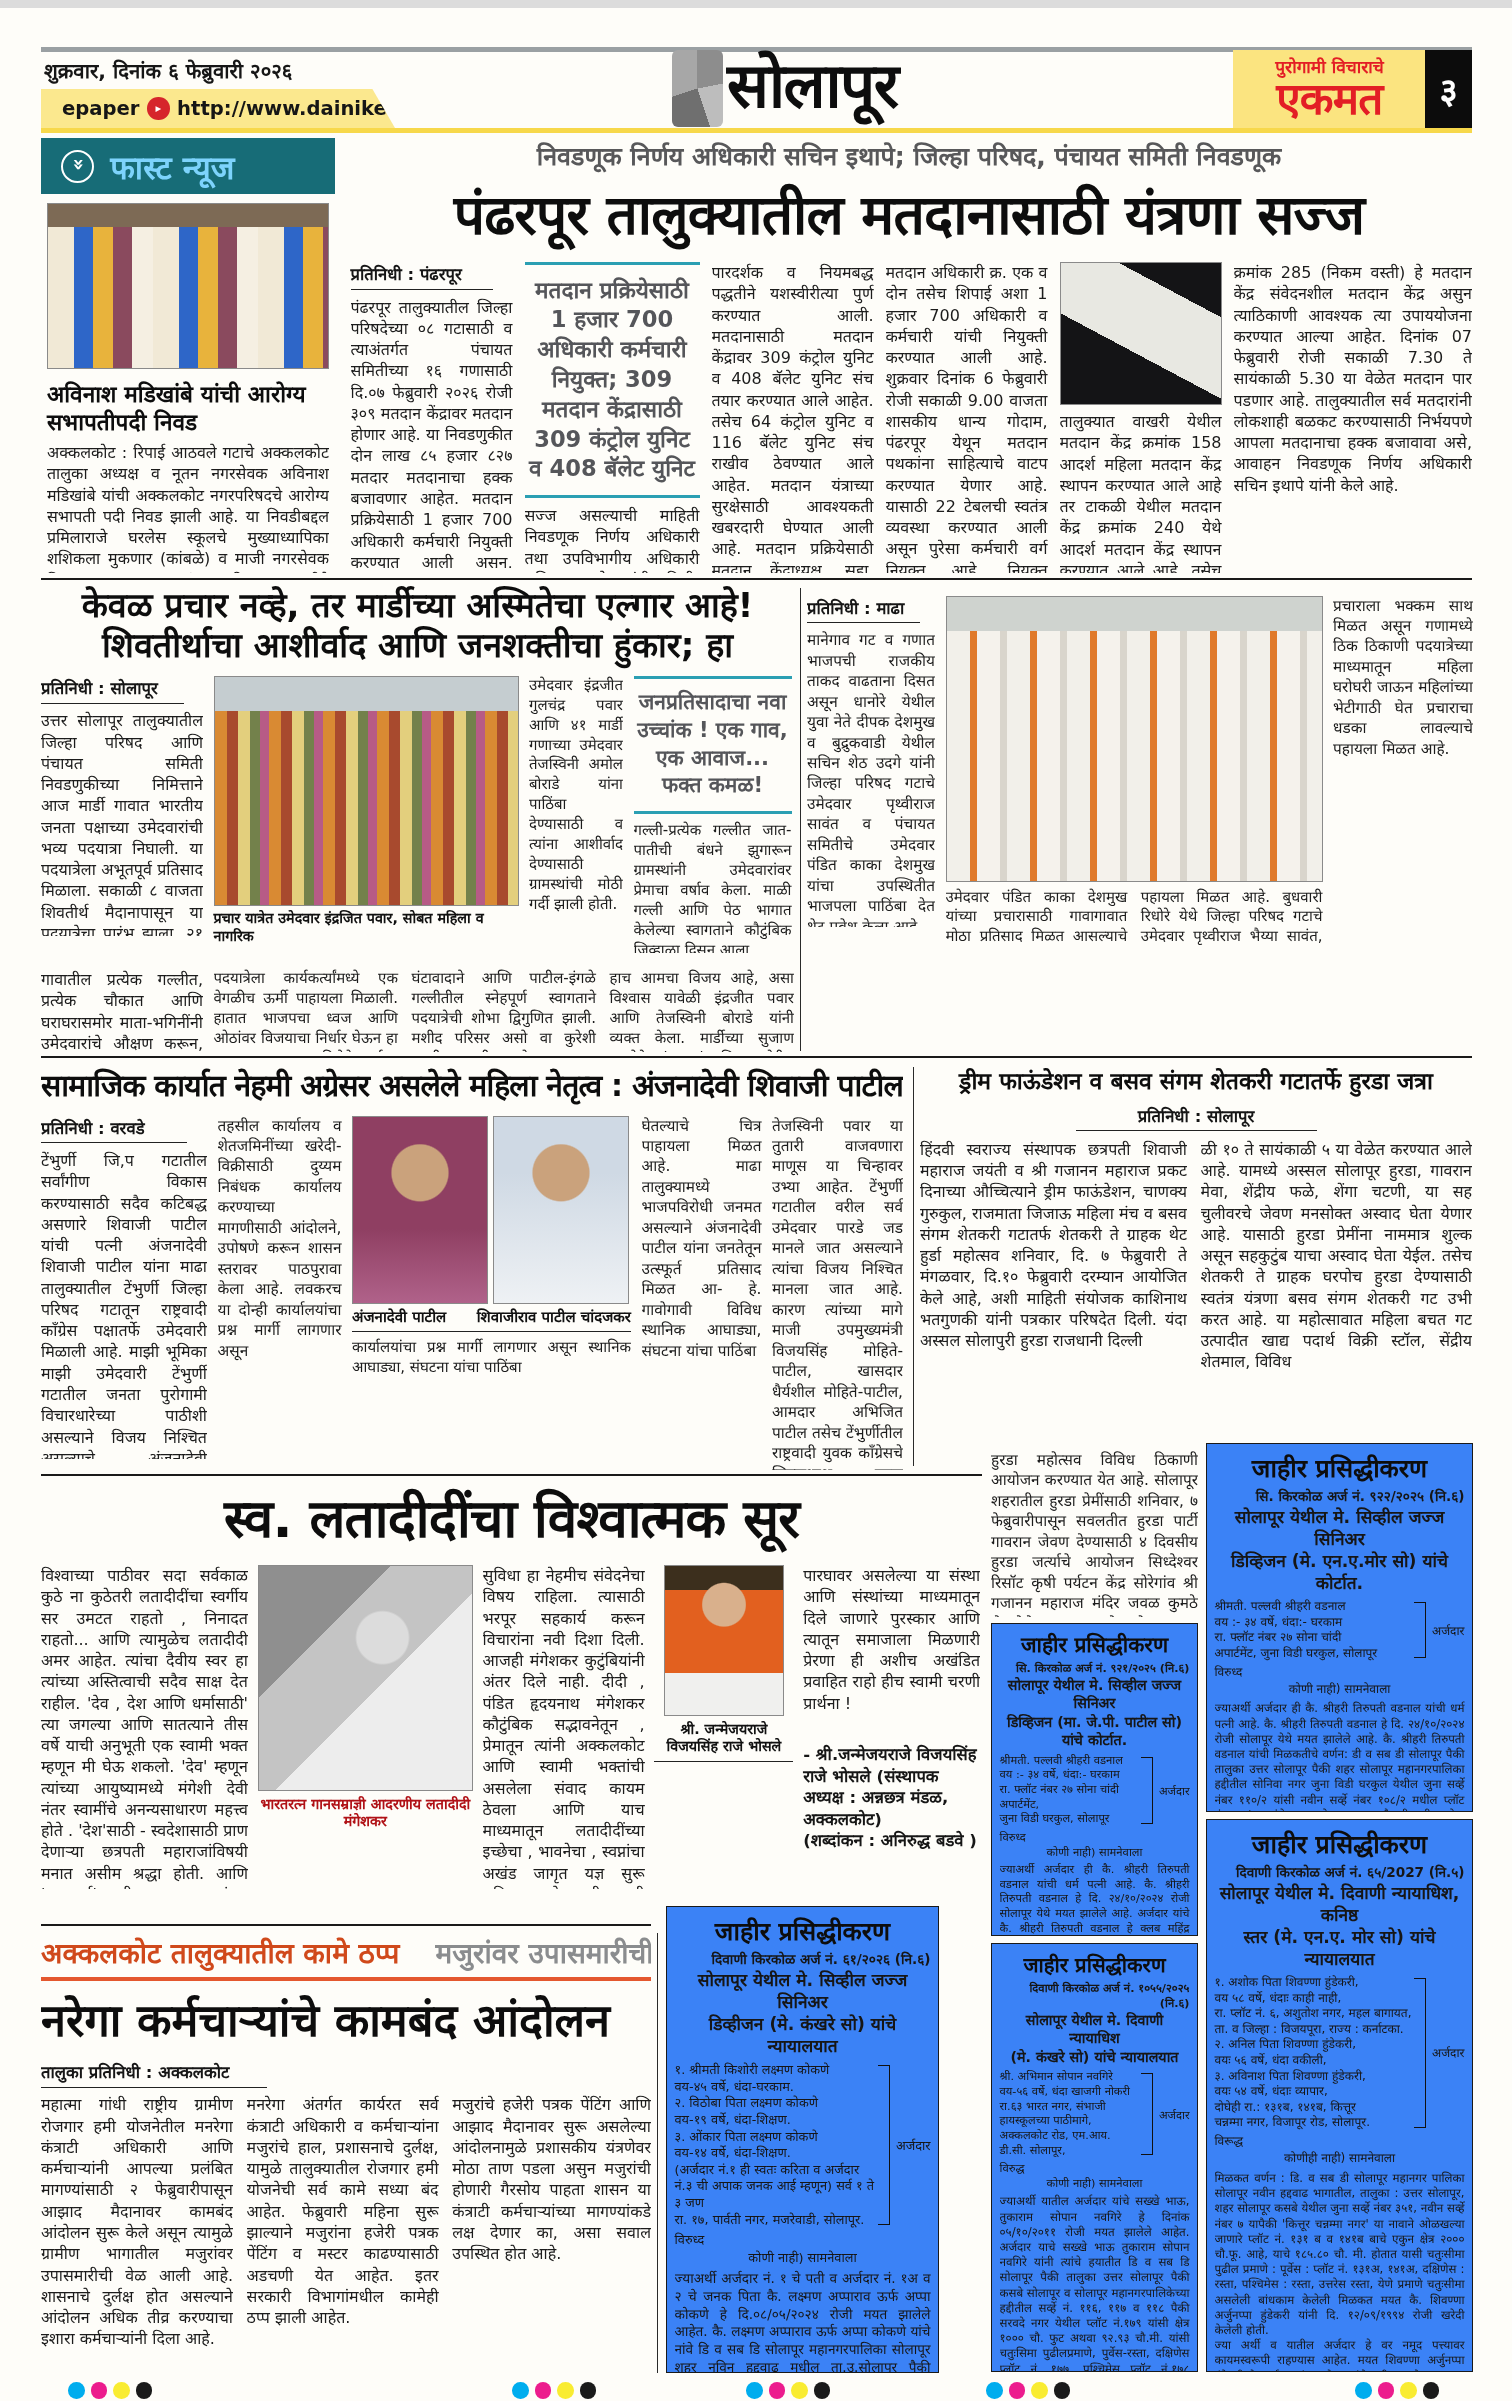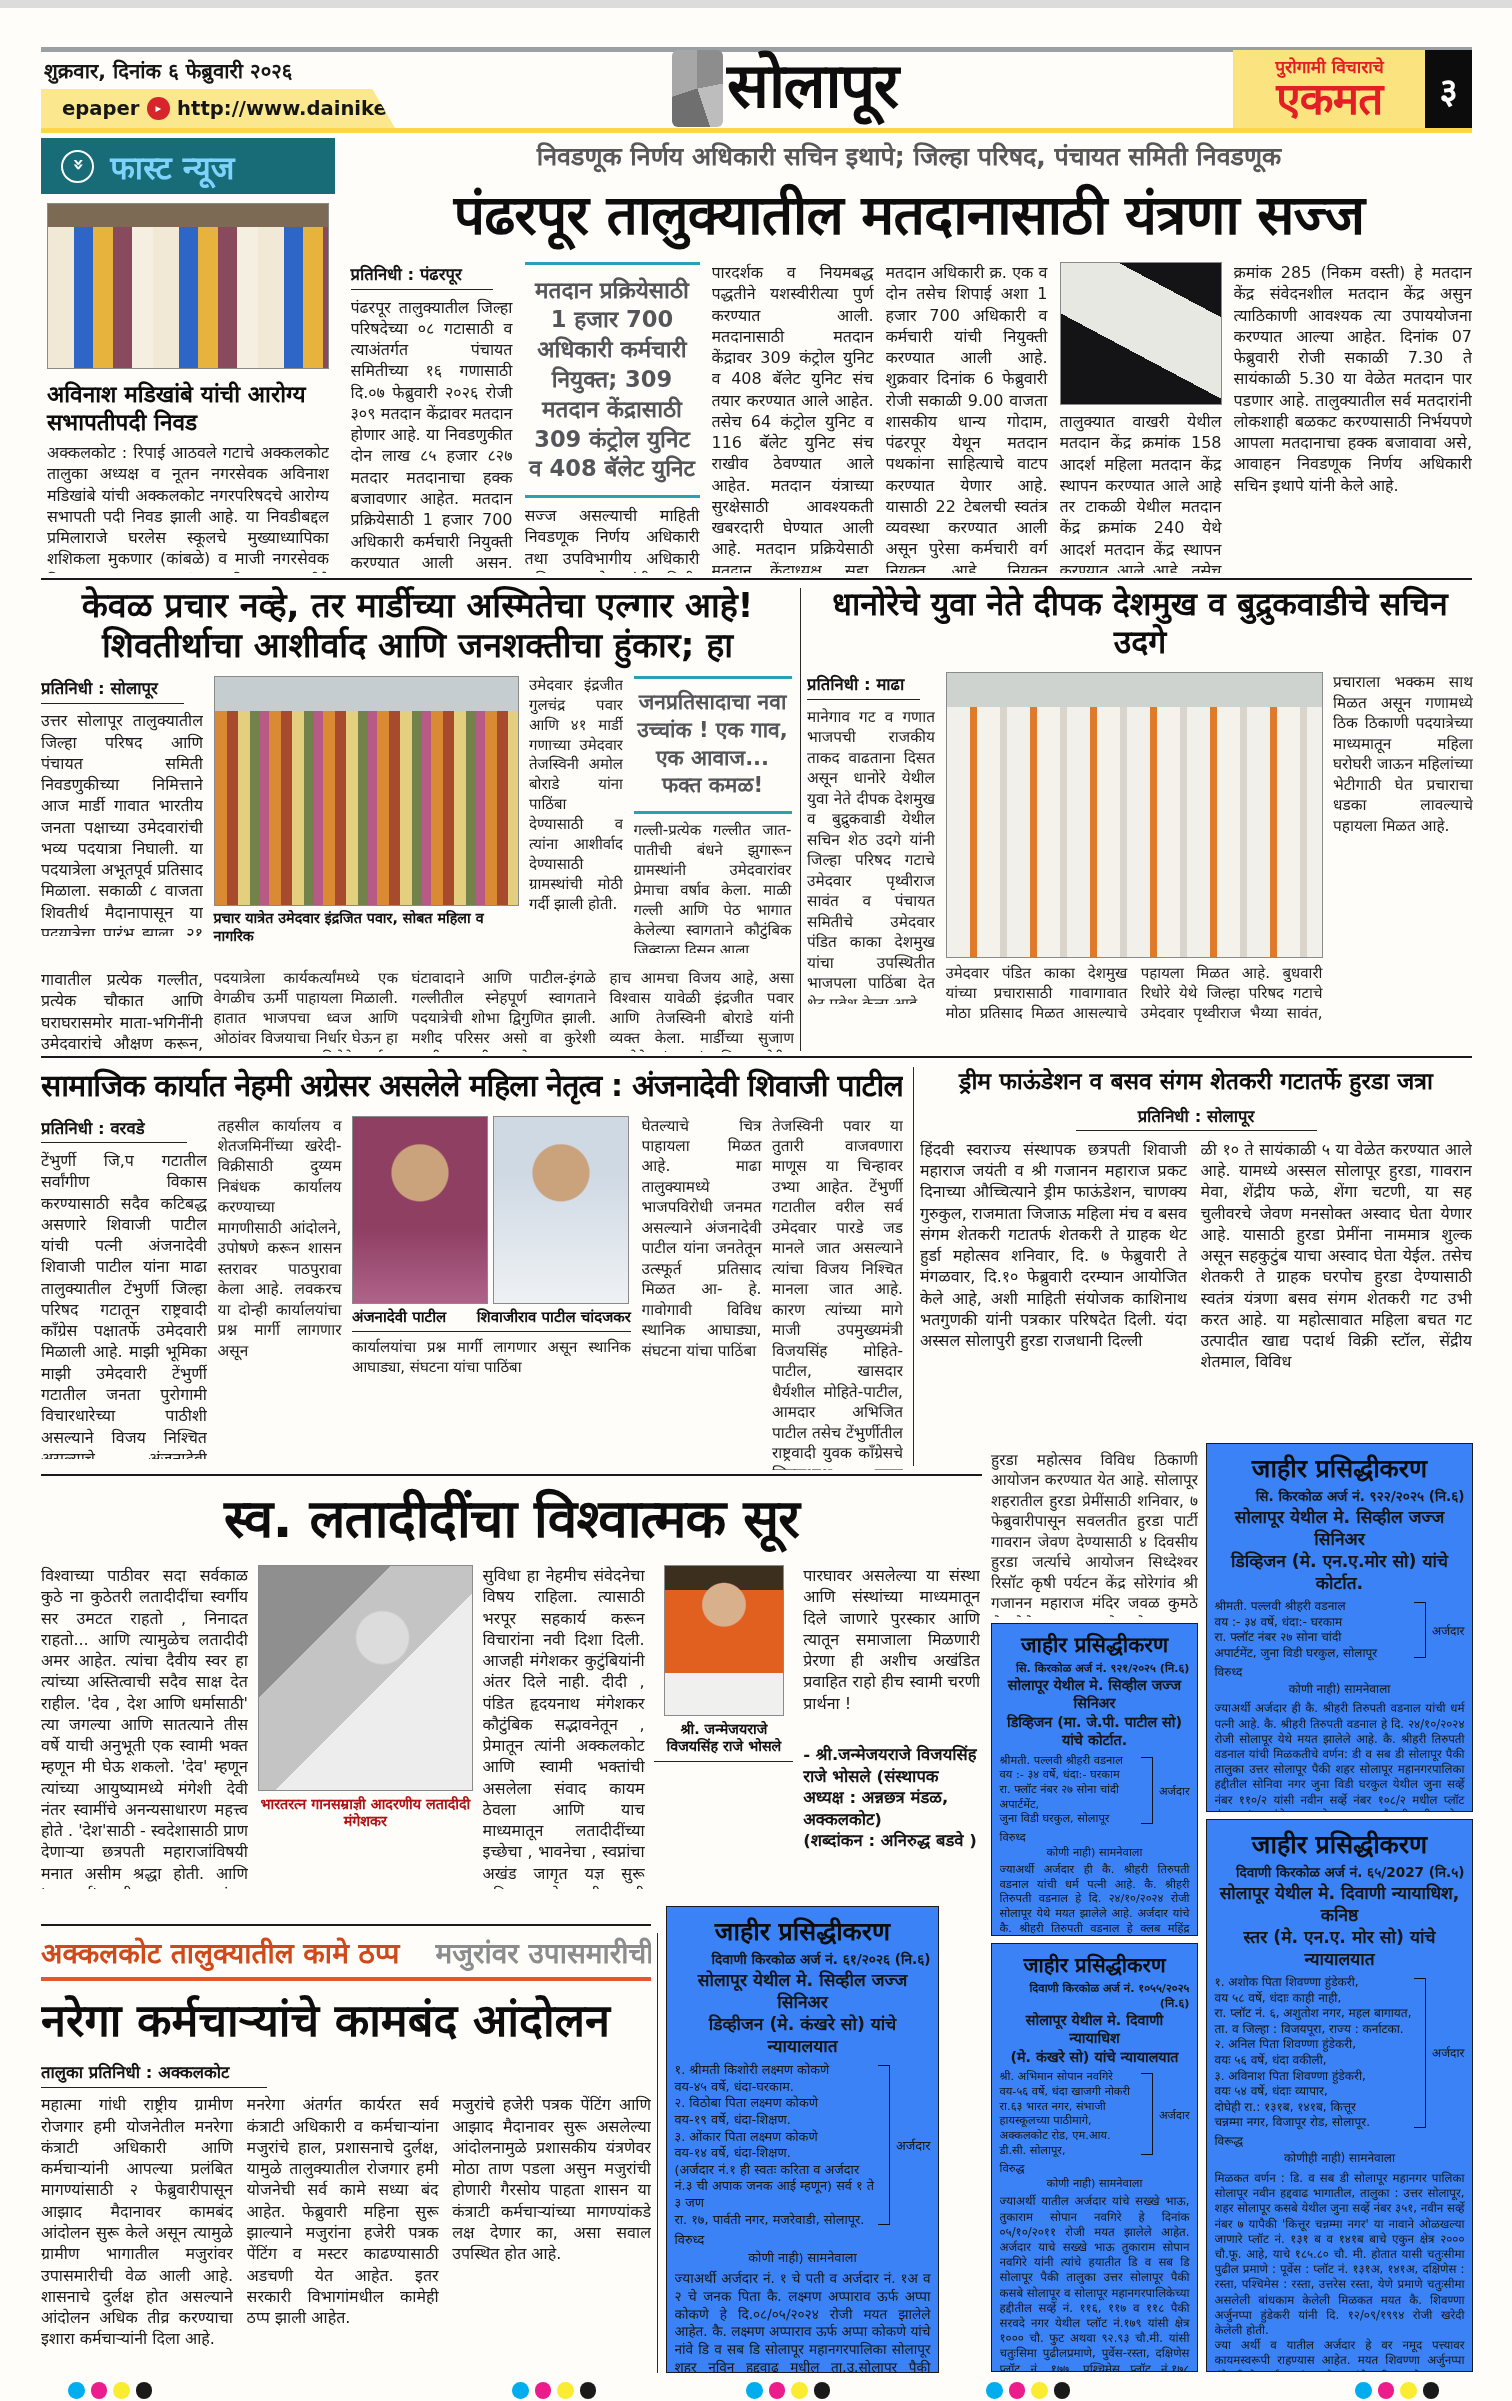--- a/index.html
+++ b/index.html
@@ -129,7 +129,6 @@
   <div class="vr" style="left:800px;top:580px;height:463px"></div>
 
   <div class="abs" style="left:807px;top:577px;width:666px;height:467px;overflow:hidden">
-    <div class="hl" style="text-align:center;font-size:32px;line-height:1.2">धानोरेचे युवा नेते दीपक देशमुख व बुद्रुकवाडीचे सचिन उदगे</div>
     <div class="flexrow" style="margin-top:10.5px;gap:10.5px">
       <div style="width:128px">
         <div class="byline">प्रतिनिधी : माढा</div>

